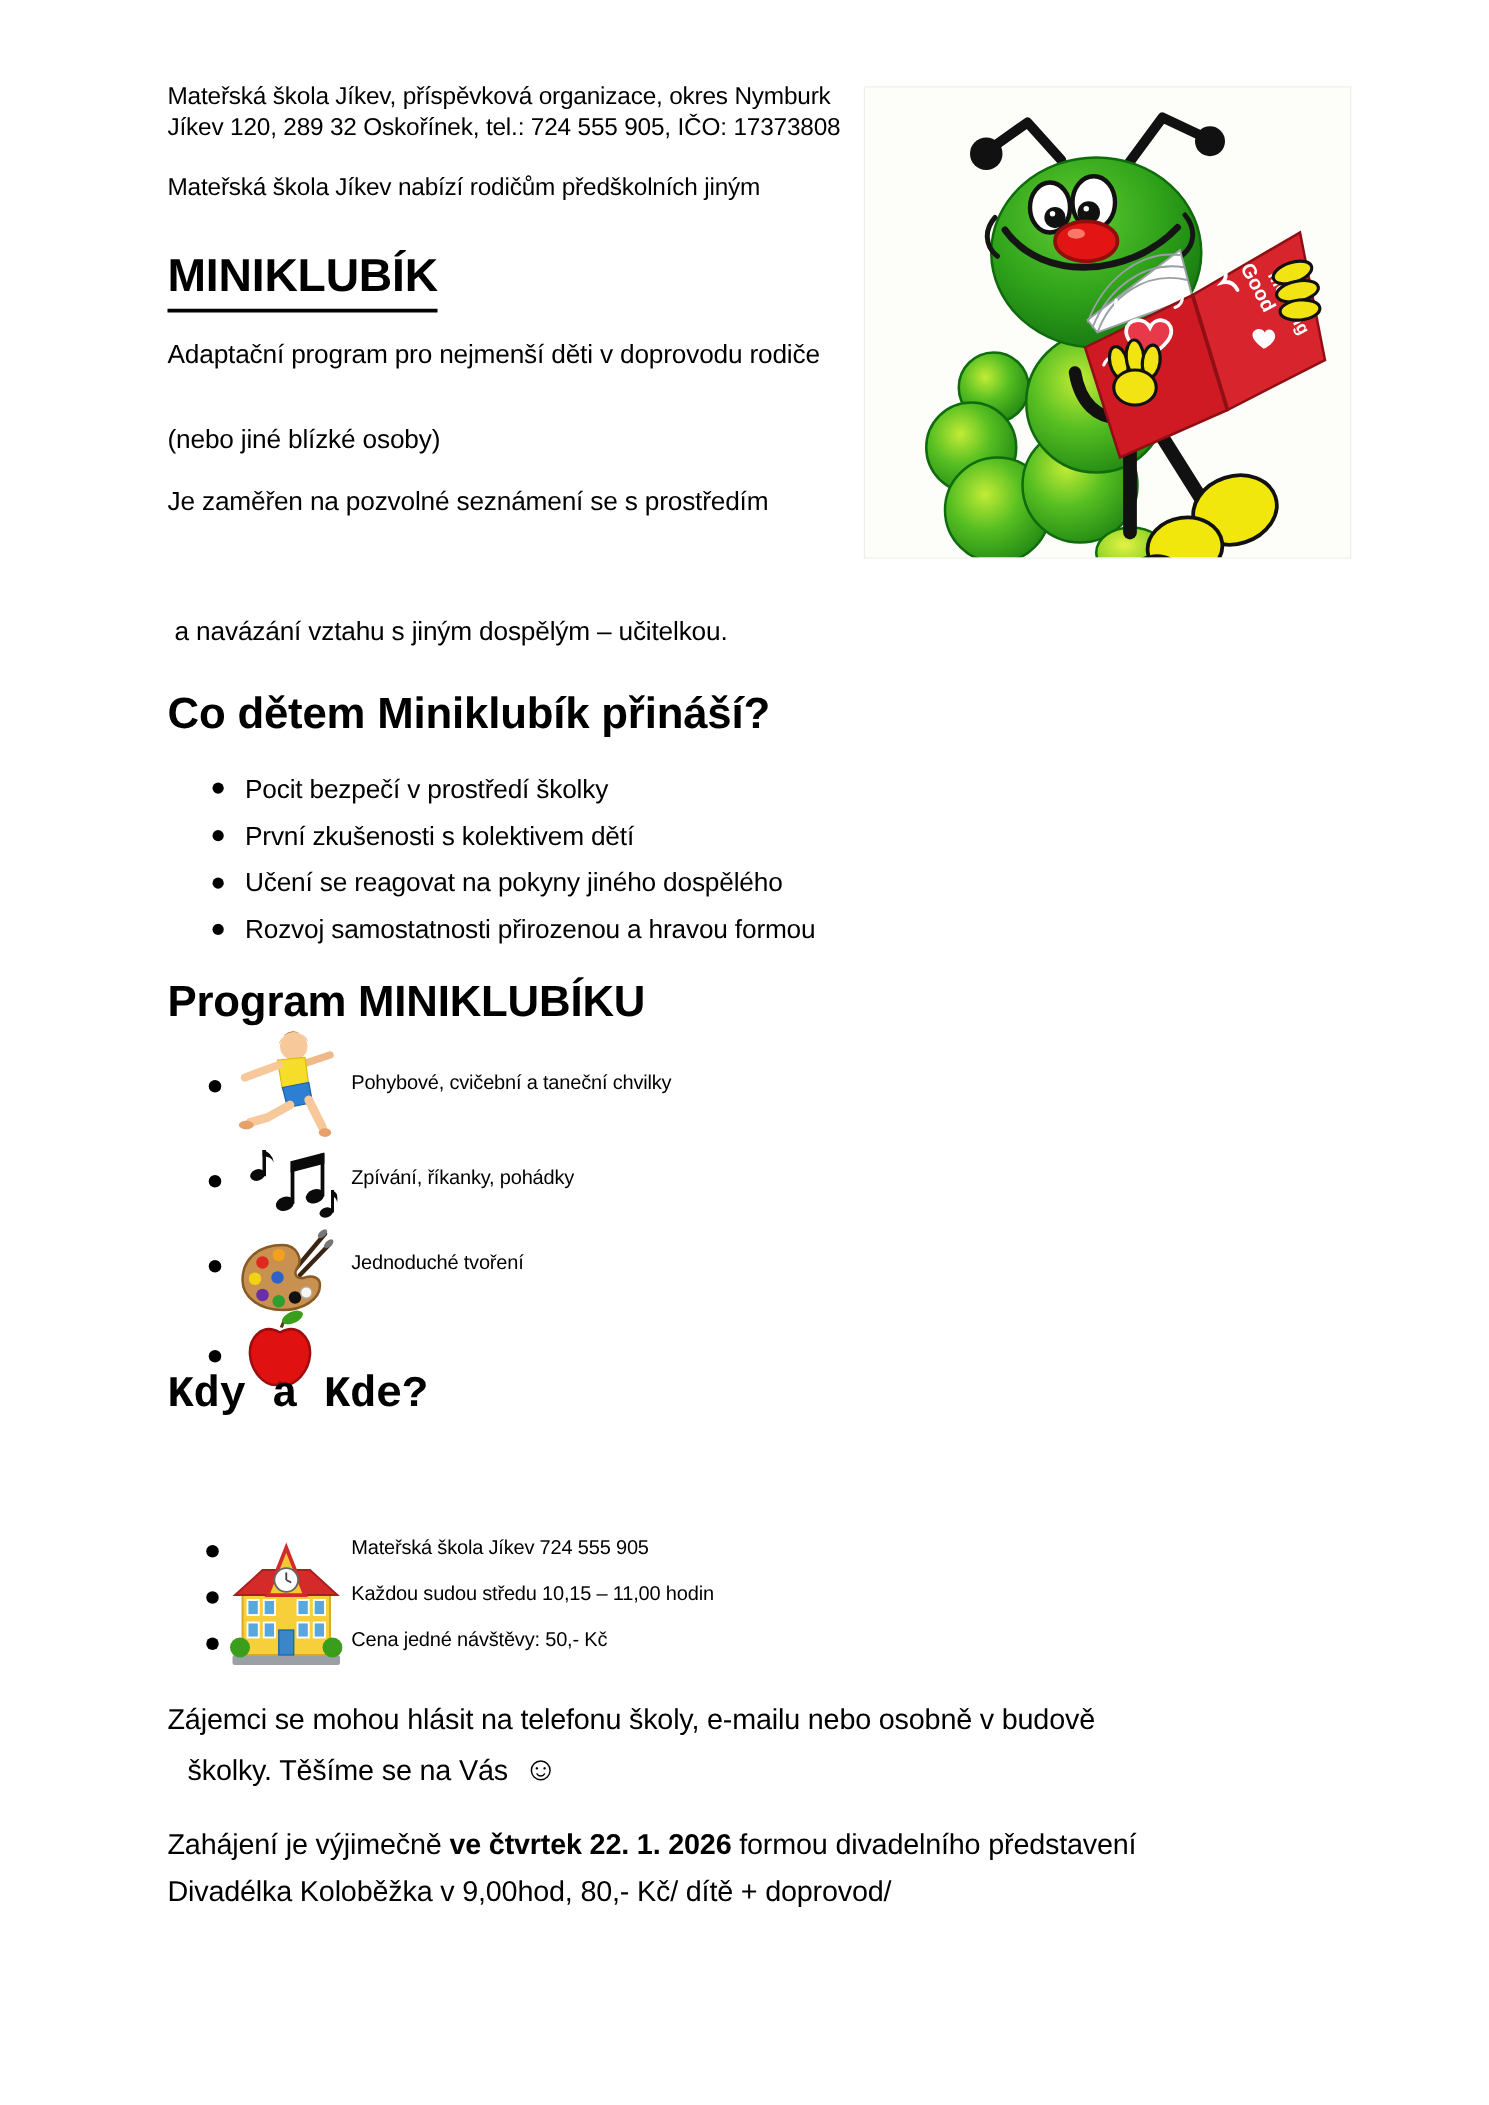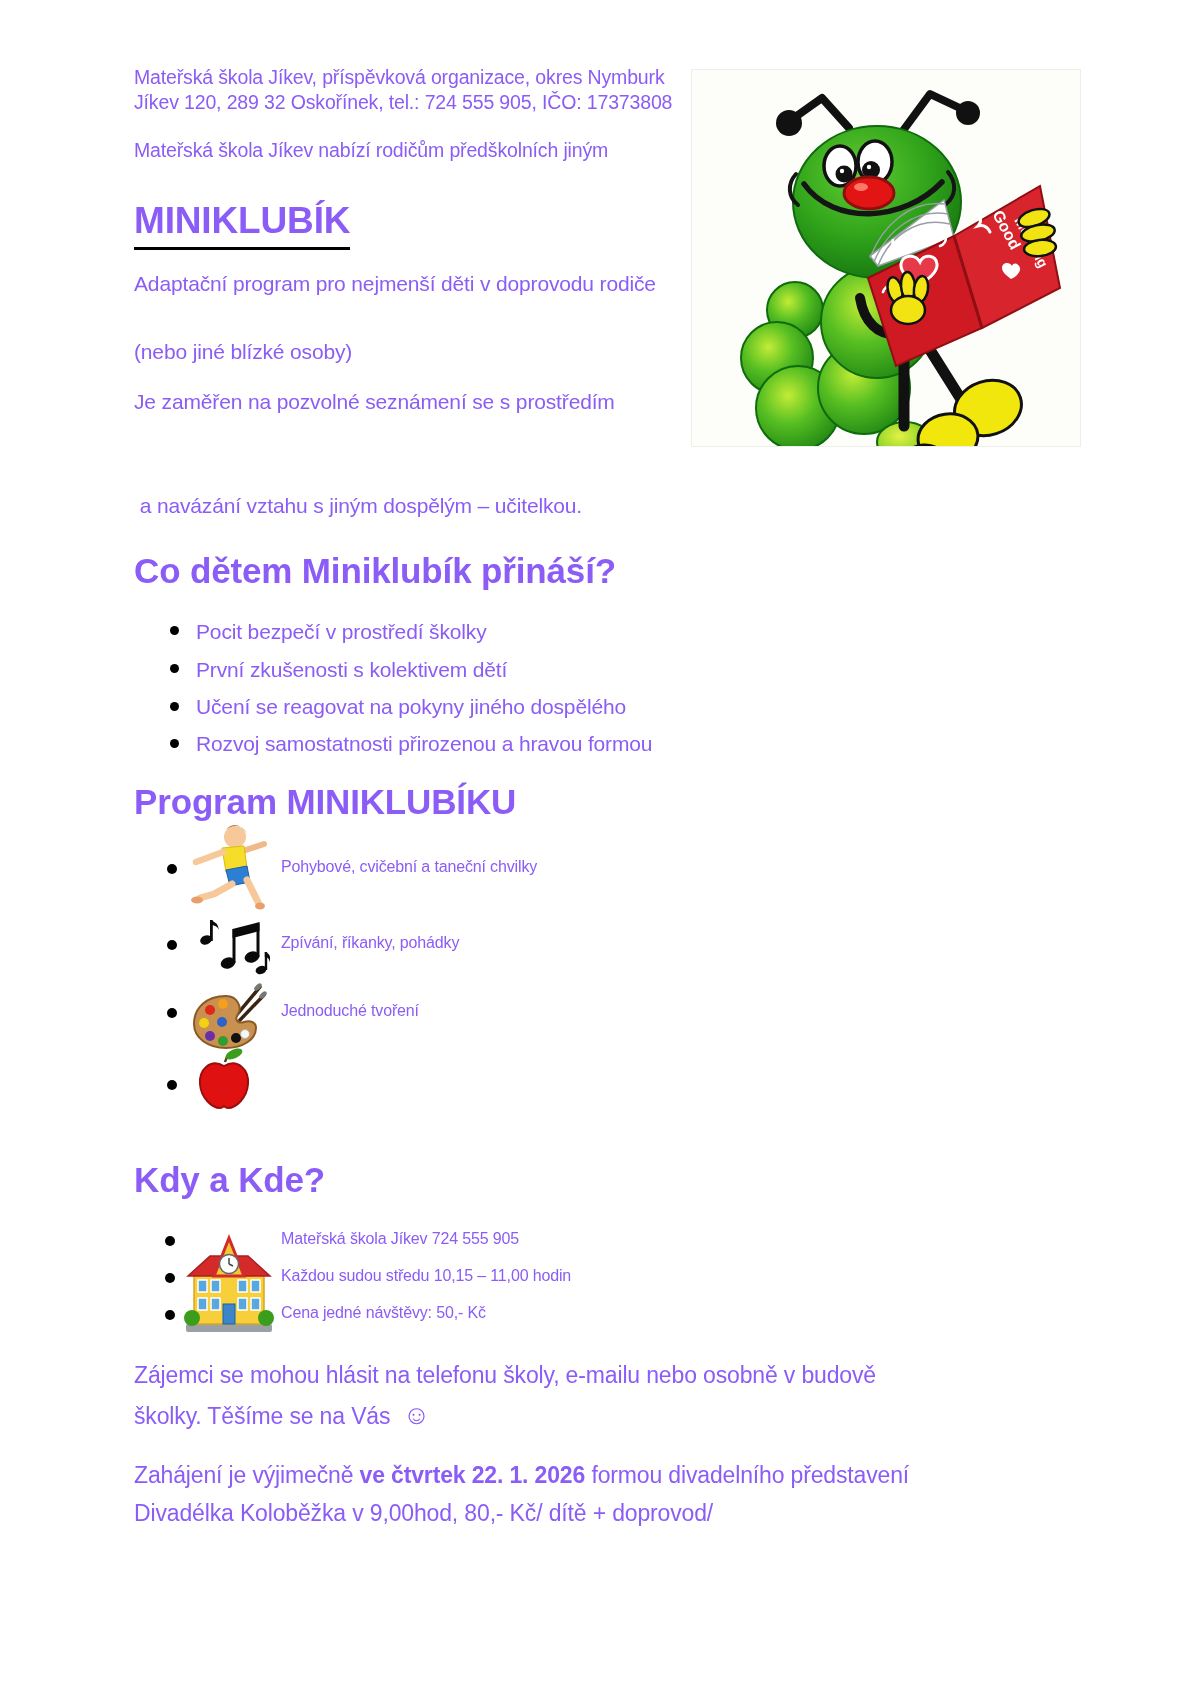--- a/index.html
+++ b/index.html
@@ -5,7 +5,7 @@
   html,body{margin:0;padding:0;background:#fff;}
   #page{
     position:relative;width:1191px;height:1684px;background:#ffffff;
-    font-family:"Liberation Sans",sans-serif;color:#8b5cf6;overflow:hidden;
+    font-family:"Liberation Sans",sans-serif;color:#000000;overflow:hidden;
   }
   .abs{position:absolute;white-space:pre;line-height:1.15;letter-spacing:-0.15px;}
   .t19{font-size:19.5px;}

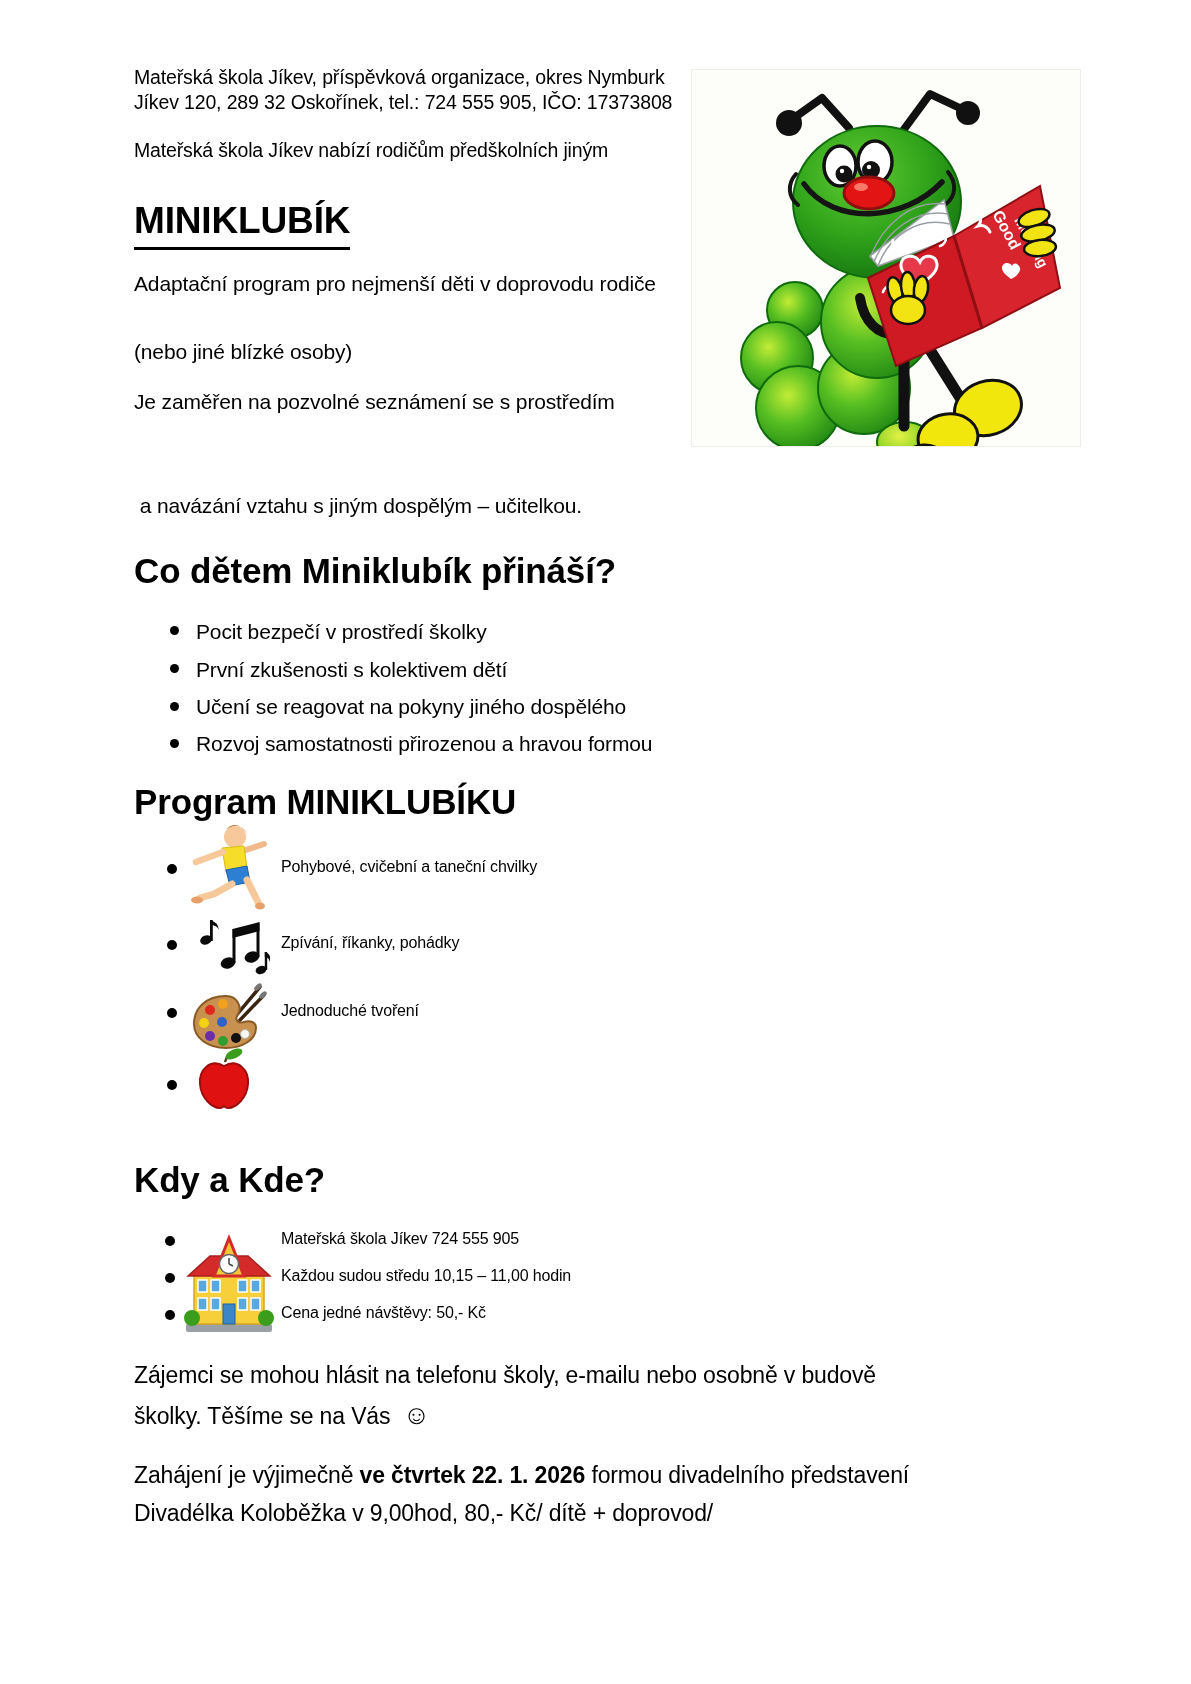--- a/index.html
+++ b/index.html
@@ -123,7 +123,7 @@
     </svg>
   </div>
 
-  <div class="abs h2" style="left:134px;top:1160px;">Kdy a Kde?</div>
+  <div class="abs h2" style="left:134px;top:1096px;font-family:Liberation Mono, monospace;">Kdy a Kde?</div>
 
   <span class="dot d10" style="left:165px;top:1236px;"></span>
   <span class="dot d10" style="left:165px;top:1273px;"></span>

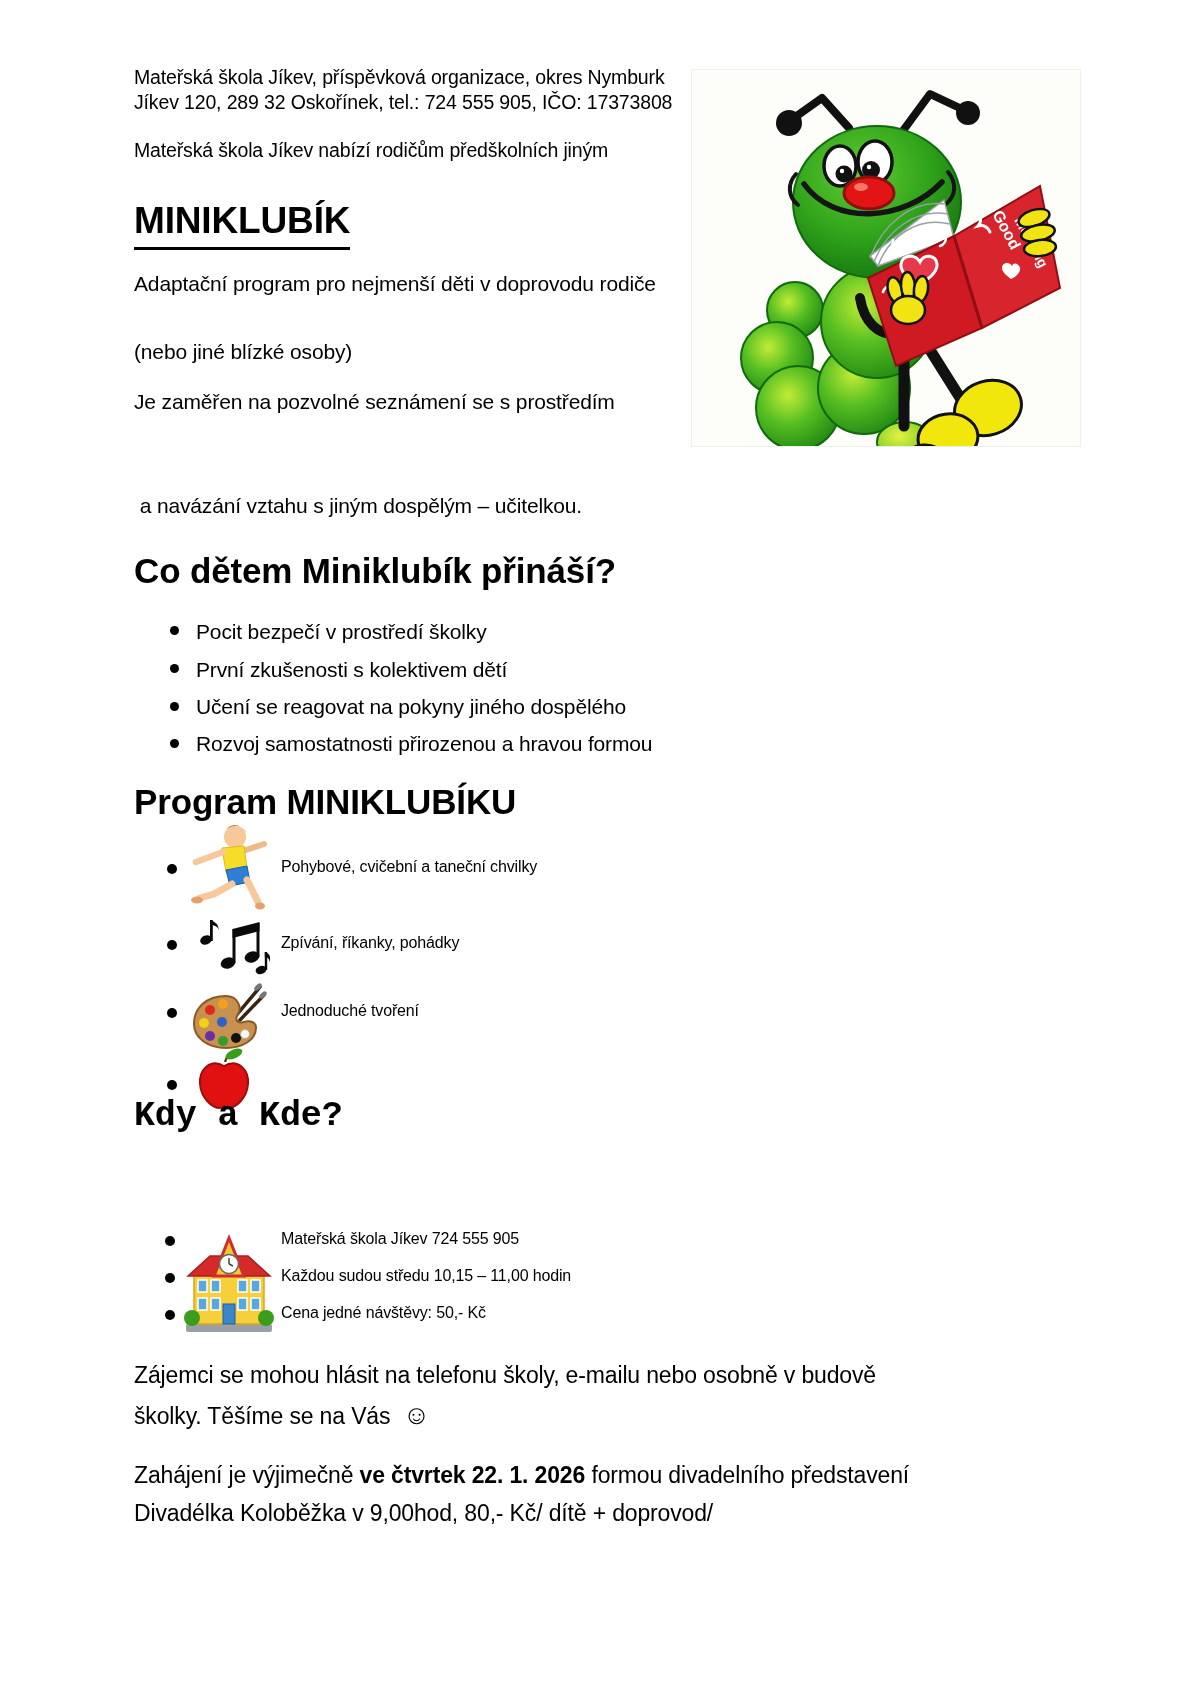--- a/index.html
+++ b/index.html
@@ -156,7 +156,7 @@
   <div class="abs t22" style="left:281px;top:1304px;">Cena jedné návštěvy: 50,- Kč</div>
 
   <div class="abs t23" style="left:134px;top:1362px;">Zájemci se mohou hlásit na telefonu školy, e-mailu nebo osobně v budově</div>
-  <div class="abs t23" style="left:134px;top:1400px;"><span>školky. Těšíme se na Vás  </span><span class="smiley">☺</span></div>
+  <div class="abs t23" style="left:150px;top:1400px;"><span>školky. Těšíme se na Vás  </span><span class="smiley">☺</span></div>
 
   <div class="abs t23" style="left:134px;top:1462px;"><span>Zahájení je výjimečně </span><b>ve čtvrtek 22. 1. 2026</b><span> formou divadelního představení</span></div>
   <div class="abs t23" style="left:134px;top:1500px;">Divadélka Koloběžka v 9,00hod, 80,- Kč/ dítě + doprovod/</div>

